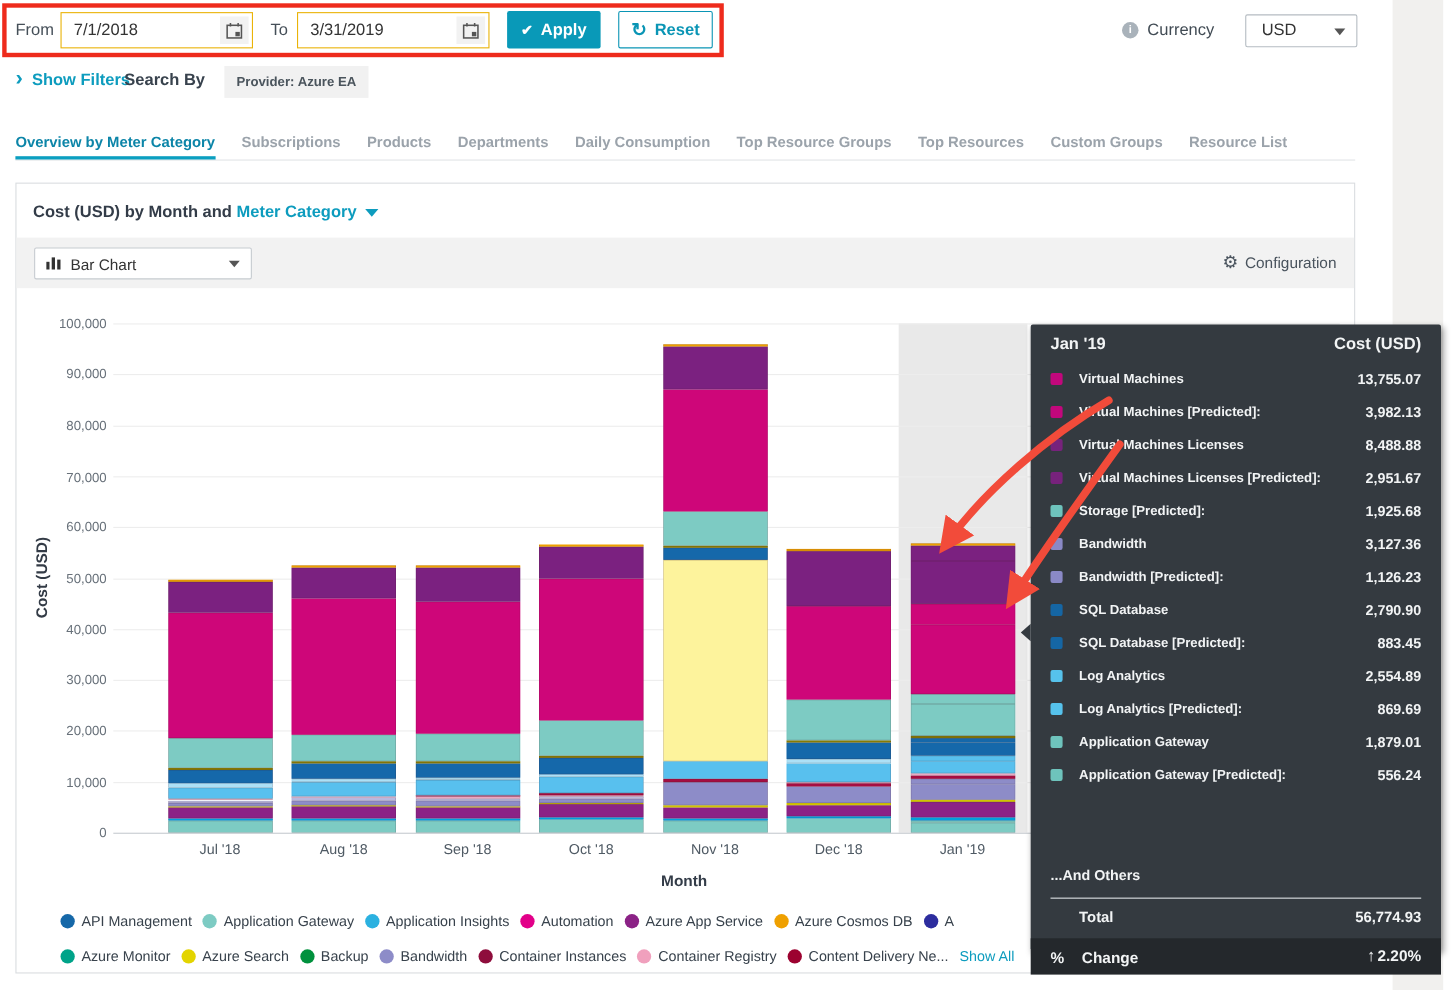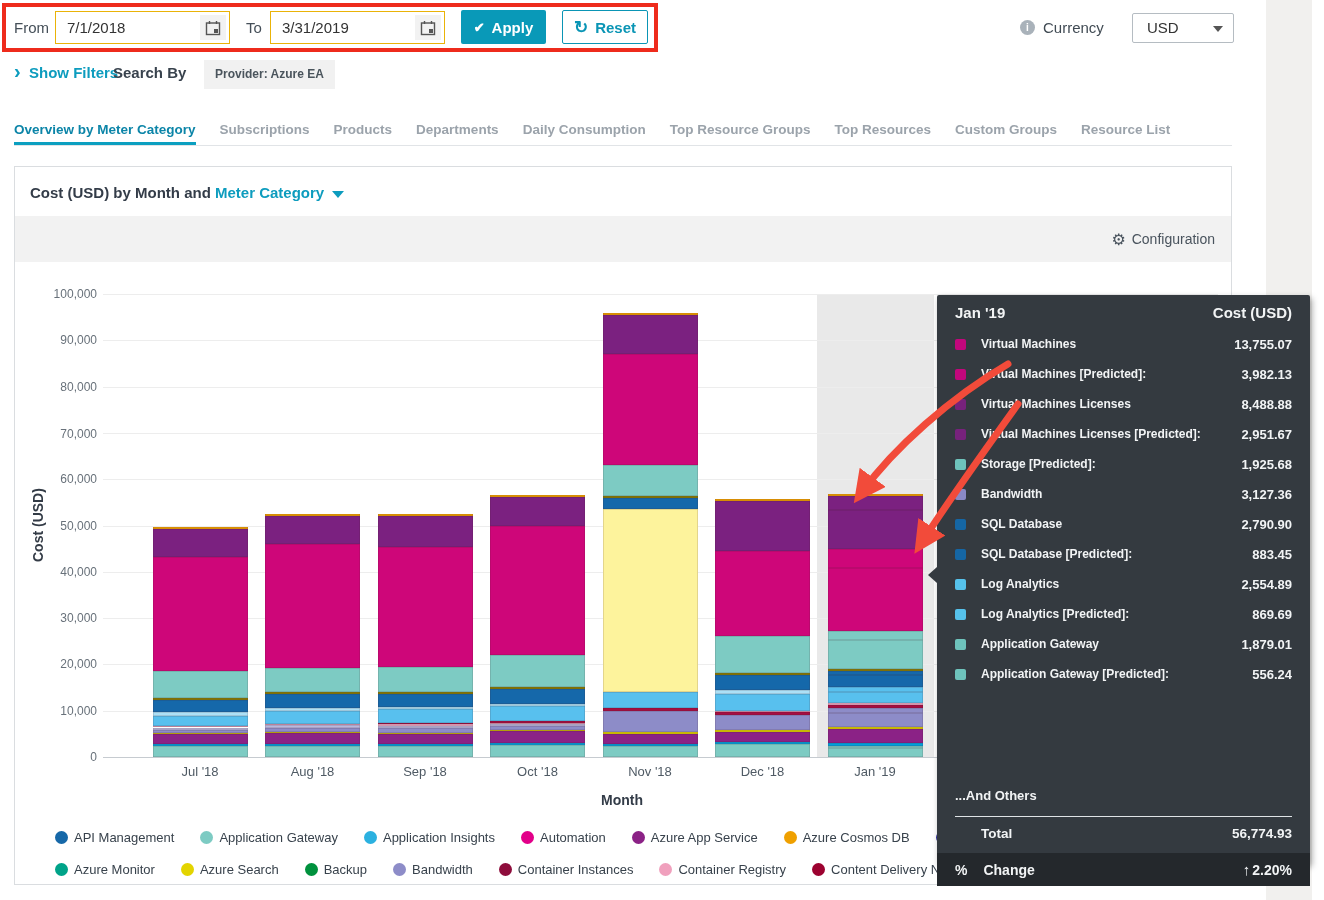--- a/index.html
+++ b/index.html
@@ -157,6 +157,15 @@
   <span class="link">Meter Category</span><span id="title-caret"></span>
 </div>
 <div class="abs" id="toolbar">
+  <div class="abs" id="chart-type-select">
+    <svg width="14" height="13" viewBox="0 0 14 13">
+        <rect x="0" y="5" width="3" height="7" fill="#333"></rect>
+        <rect x="5" y="1" width="3" height="11" fill="#333"></rect>
+        <rect x="10" y="3" width="3" height="9" fill="#333"></rect>
+      </svg>
+    <span>Bar Chart</span>
+    <span class="caret-down" id="chart-type-caret"></span>
+  </div>
   <div class="abs" id="config-btn">
     <span id="gear-icon">⚙</span>
     <span>Configuration</span>

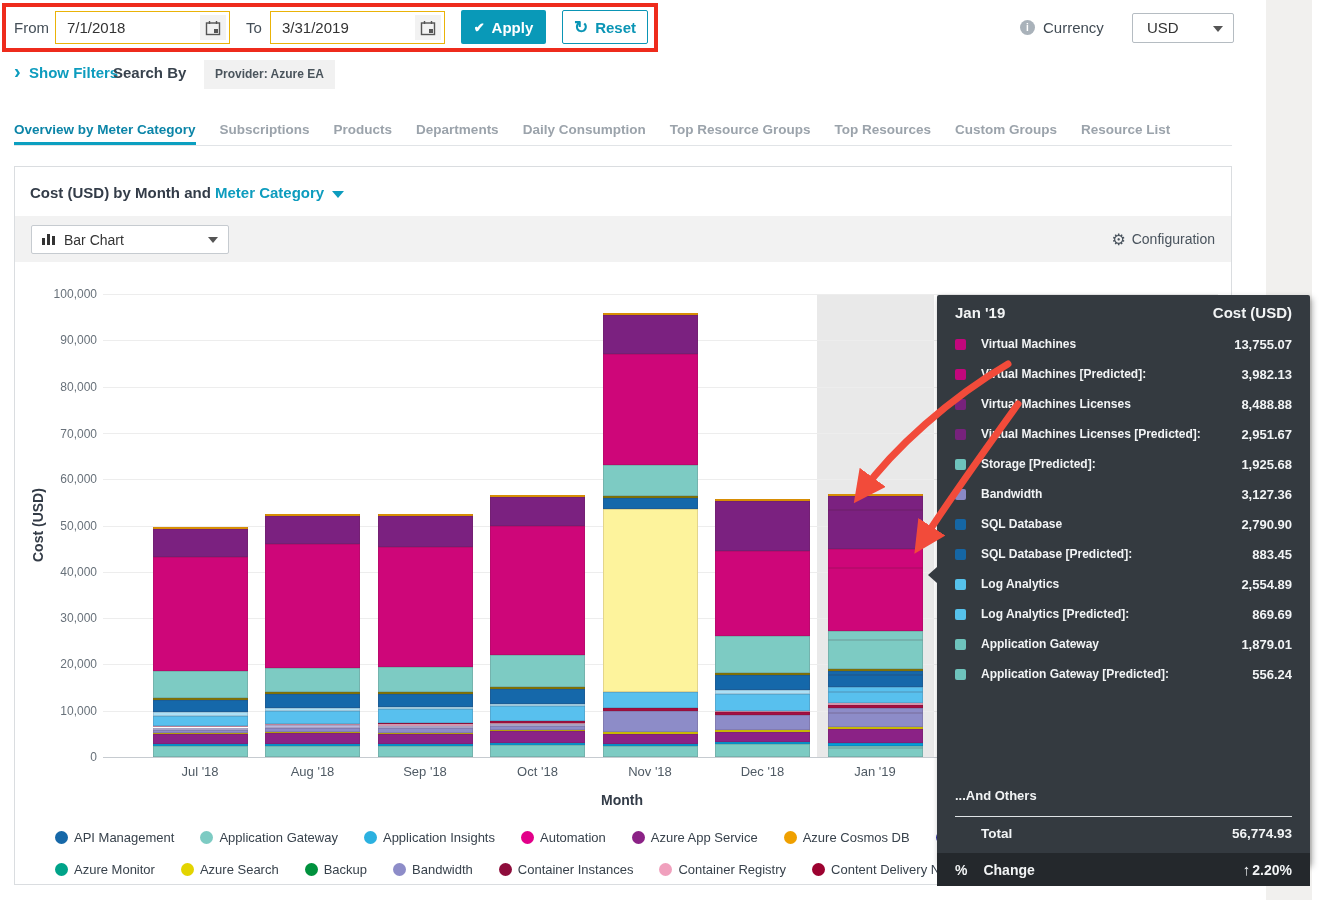--- a/index.html
+++ b/index.html
@@ -418,6 +418,11 @@
         <span class="tt-value">3,127.36</span>
       </div>
       <div class="tt-row">
+        <span class="tt-swatch" style="background: rgb(138, 137, 198);"></span>
+        <span class="tt-label">Bandwidth [Predicted]:</span>
+        <span class="tt-value">1,126.23</span>
+      </div>
+      <div class="tt-row">
         <span class="tt-swatch" style="background: rgb(21, 102, 164);"></span>
         <span class="tt-label">SQL Database</span>
         <span class="tt-value">2,790.90</span>

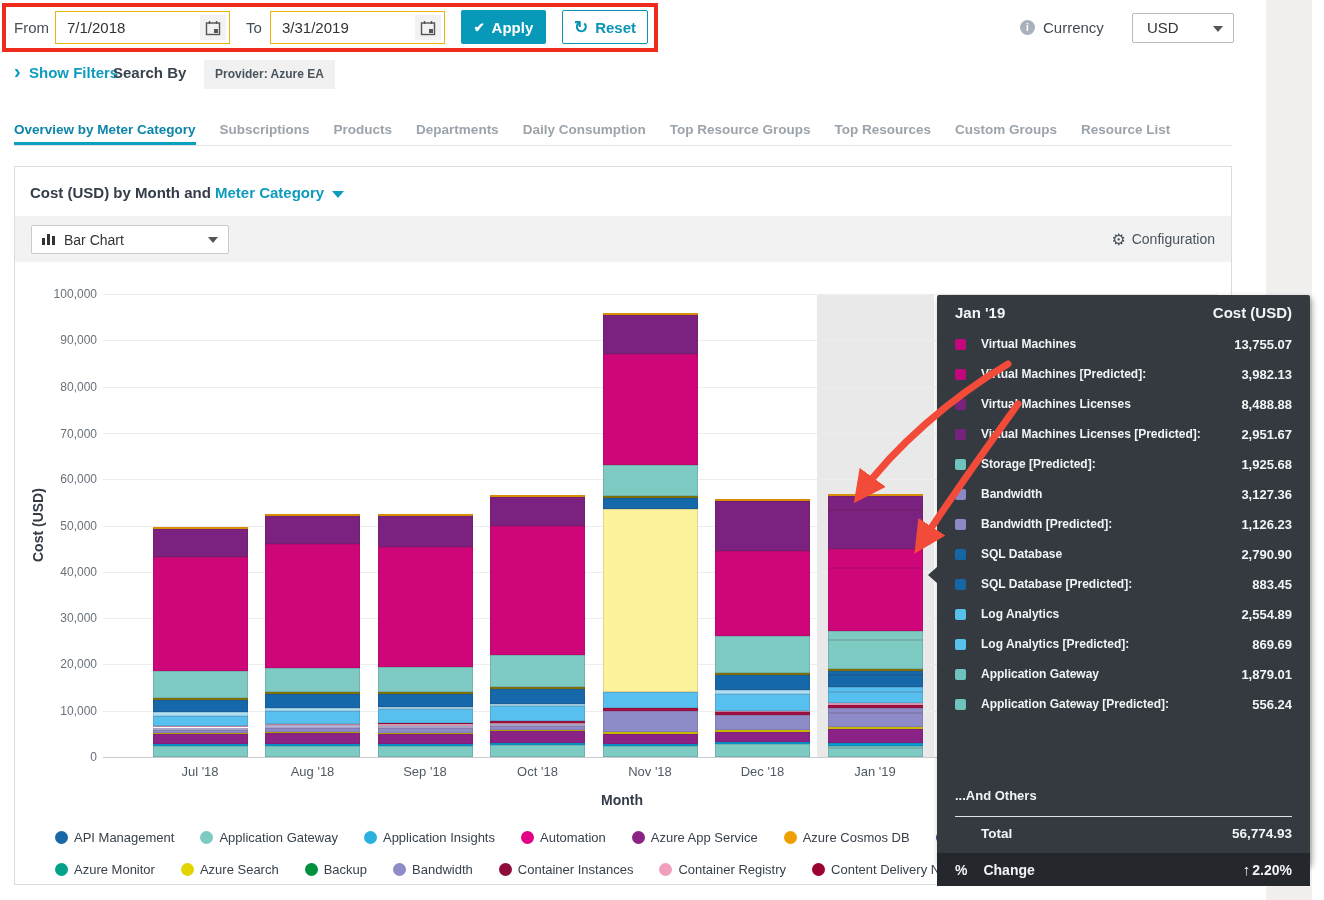--- a/index.html
+++ b/index.html
@@ -65,7 +65,7 @@
   #highlight-band { background:#e9e9e9; }
 
   
-  .legend-row { left:55px; display:flex; gap:26px; align-items:center; height:18px; }
+  .legend-row { left:55px; display:flex; gap:10px; align-items:center; height:18px; }
   #legend-row-1 { top:828px; } #legend-row-2 { top:860px; }
   .legend-item { display:flex; align-items:center; gap:6px; font-size:13px; color:#38424c; white-space:nowrap; cursor:pointer; }
   .legend-dot { width:13px; height:13px; border-radius:50%; flex:none; }

